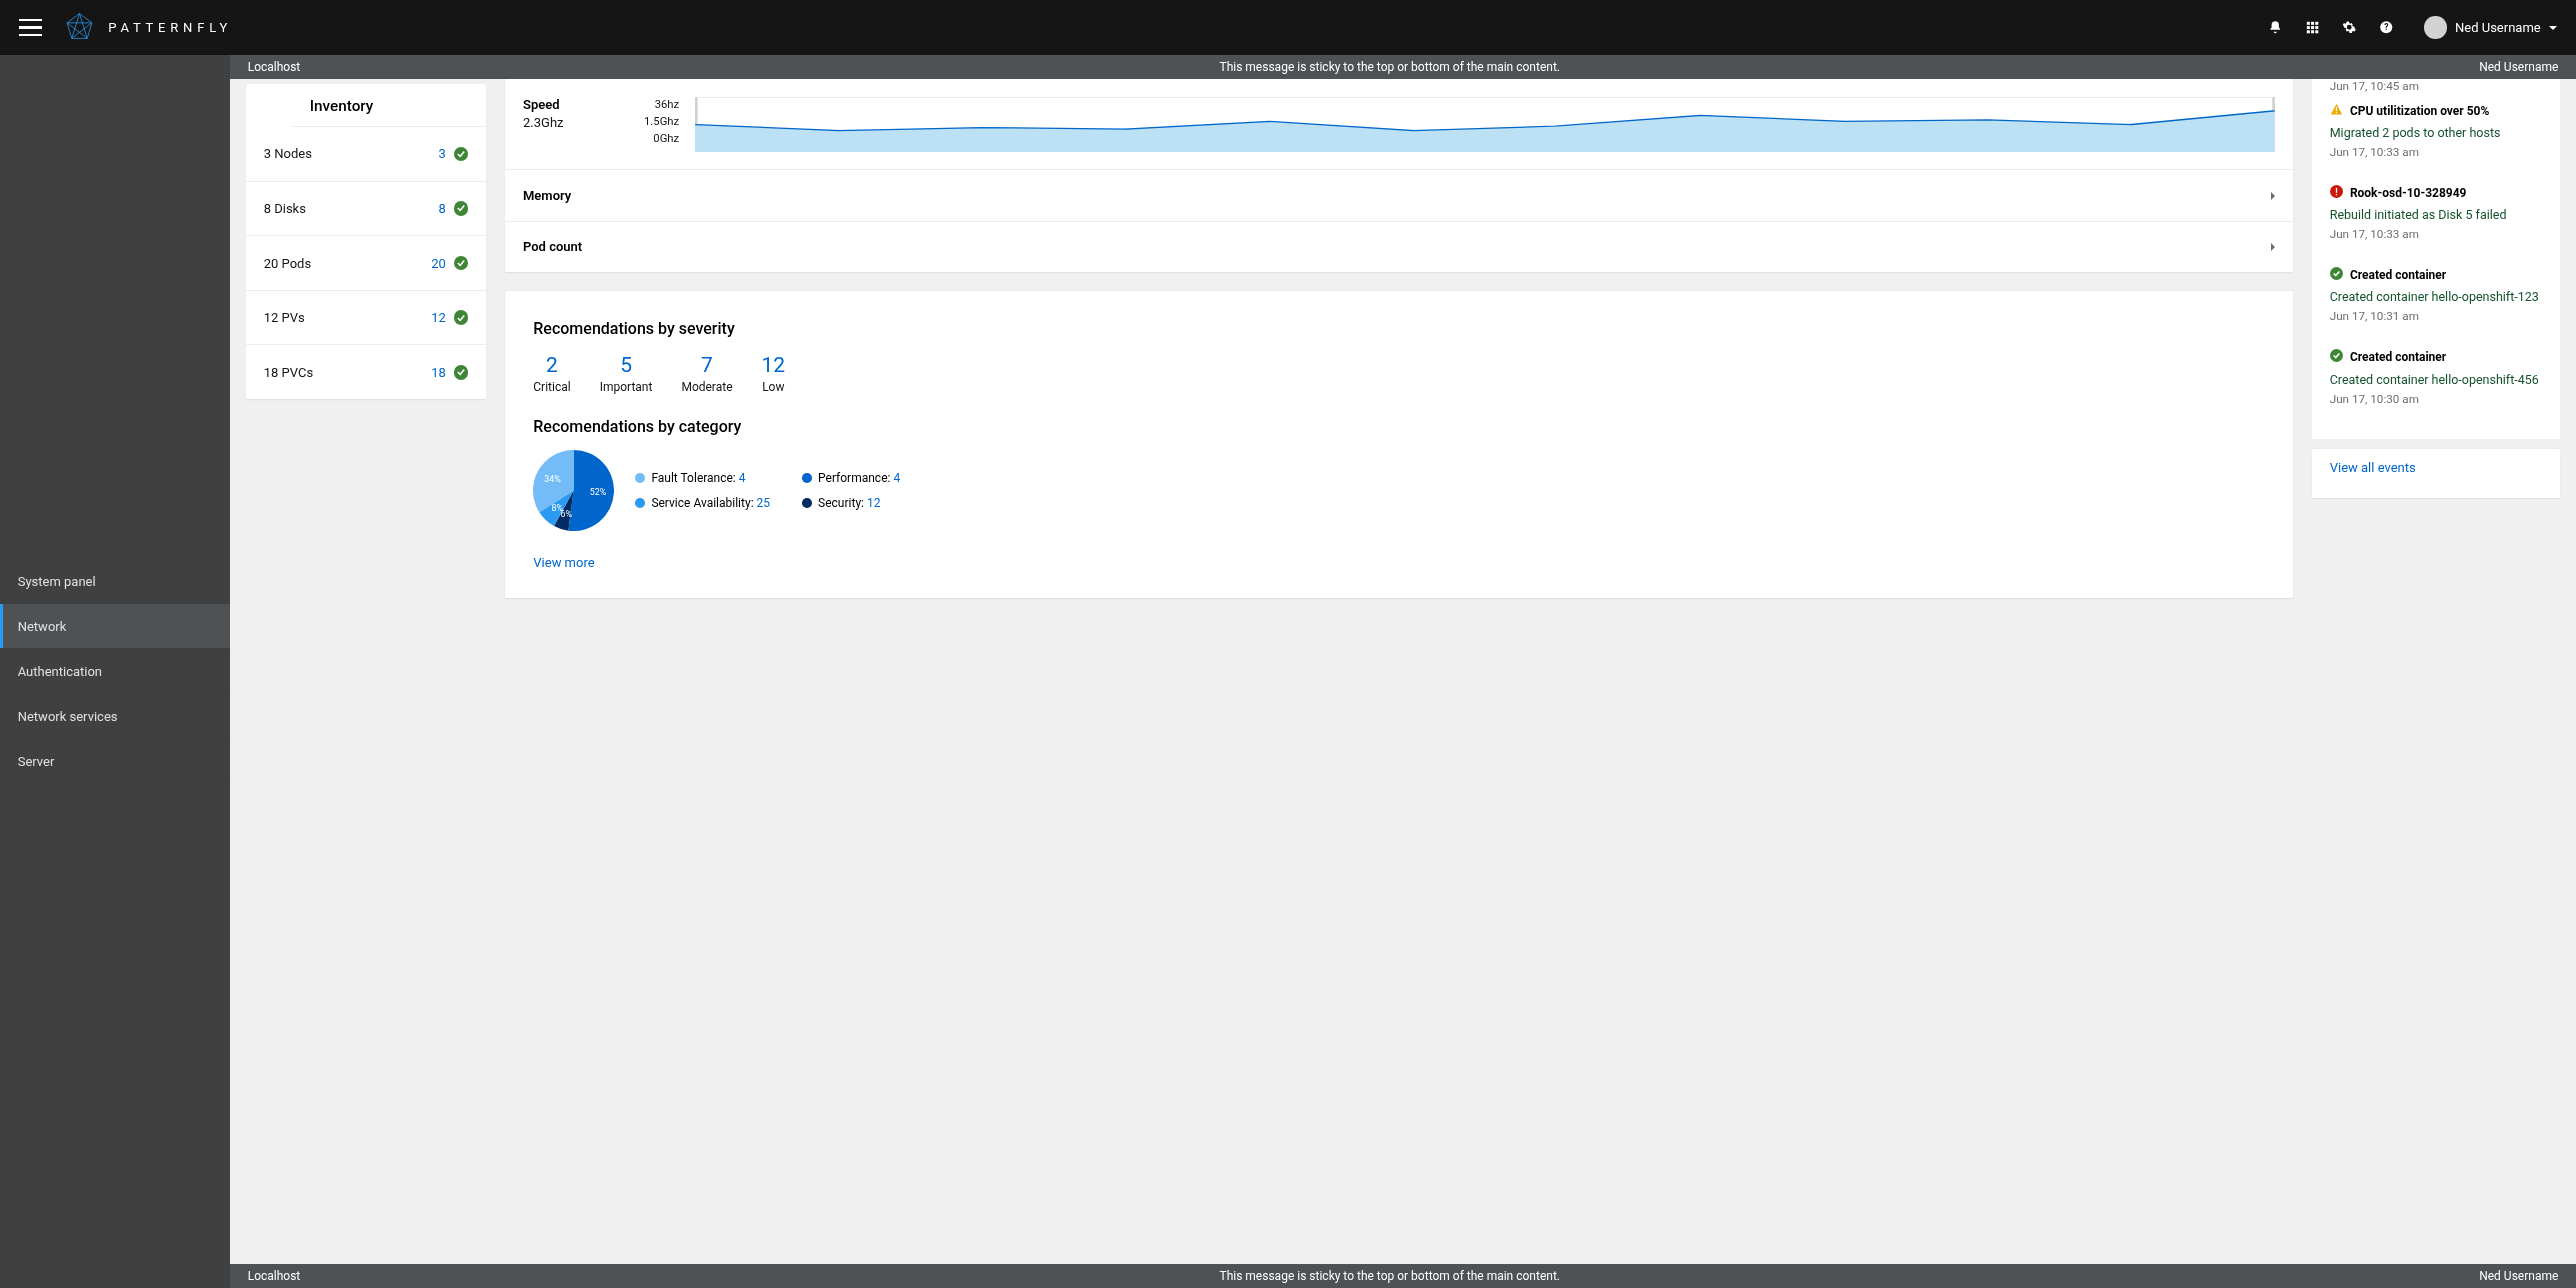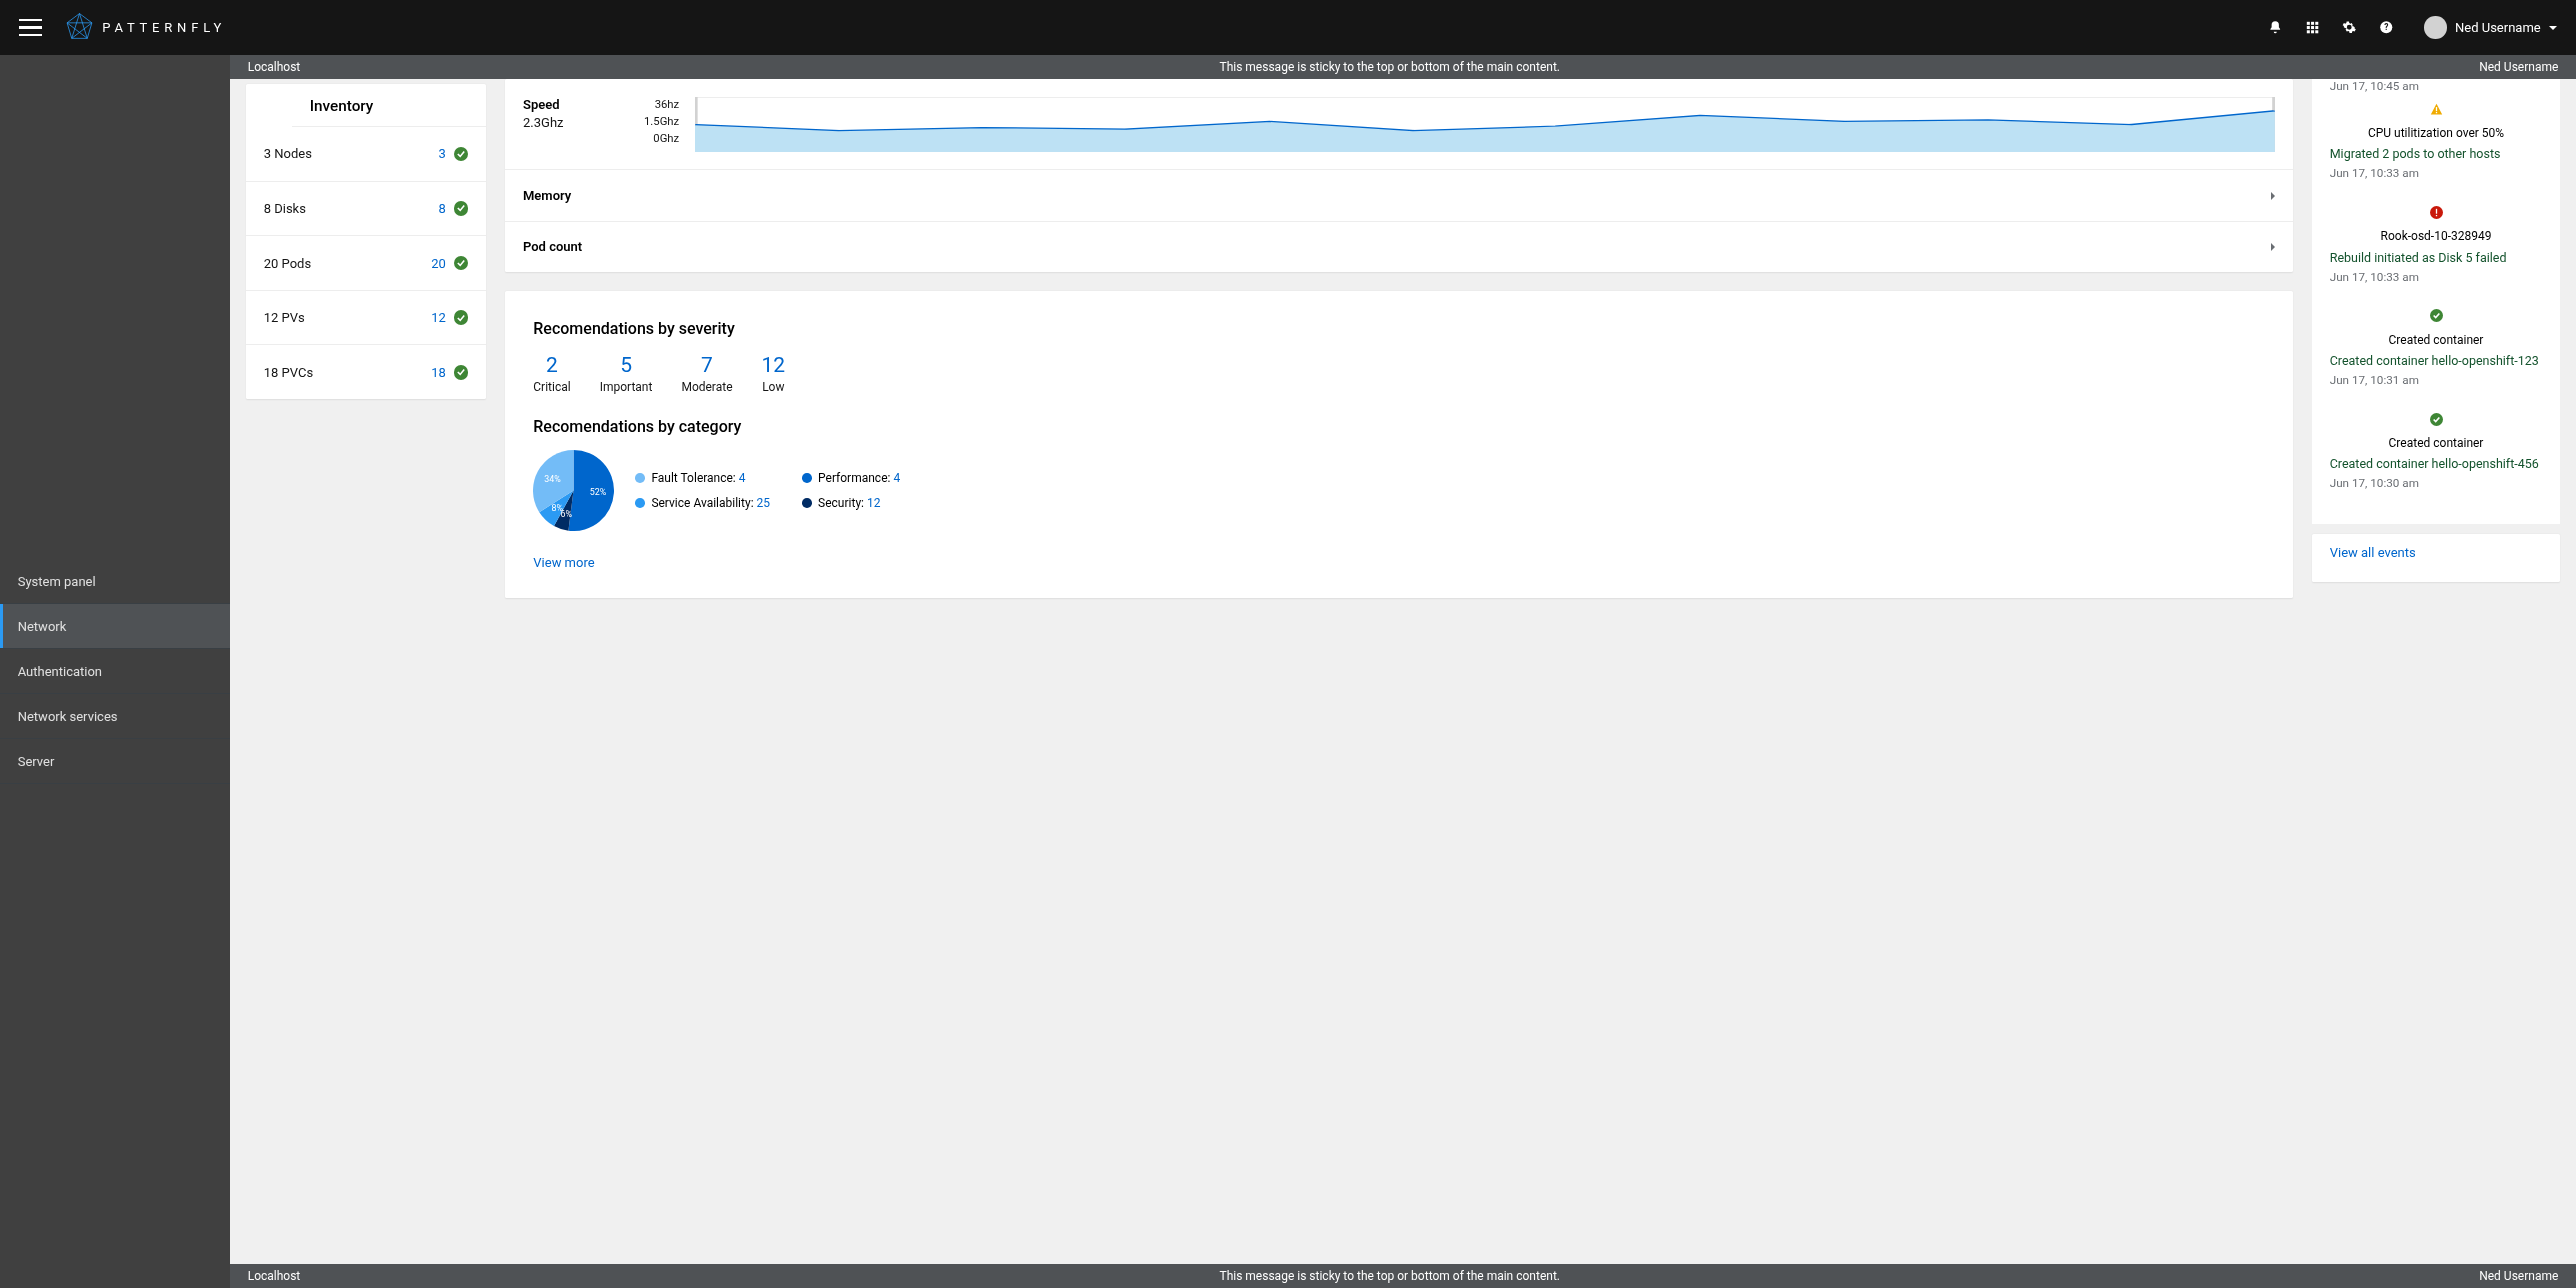--- a/index.html
+++ b/index.html
@@ -10,7 +10,7 @@
 .topbar { height: 55px; background: #151515; color: #fff; display: flex; align-items: center; padding: 0 19.3px; }
 .hamburger { width: 22.5px; height: 17.7px; display: flex; flex-direction: column; justify-content: space-between; cursor: pointer; margin-right: 22.5px; }
 .hamburger span { height: 2.4px; width: 100%; background: #fff; }
-.brand { display: flex; align-items: center; gap: 7px; }
+.brand { display: flex; align-items: center; gap: 13px; }
 .brand svg { width: 31px; height: 31px; }
 .brand-text { letter-spacing: 4.8px; font-size: 13px; font-weight: 400; color: #fff; }
 .topbar-right { margin-left: auto; display: flex; align-items: center; gap: 22.5px; }

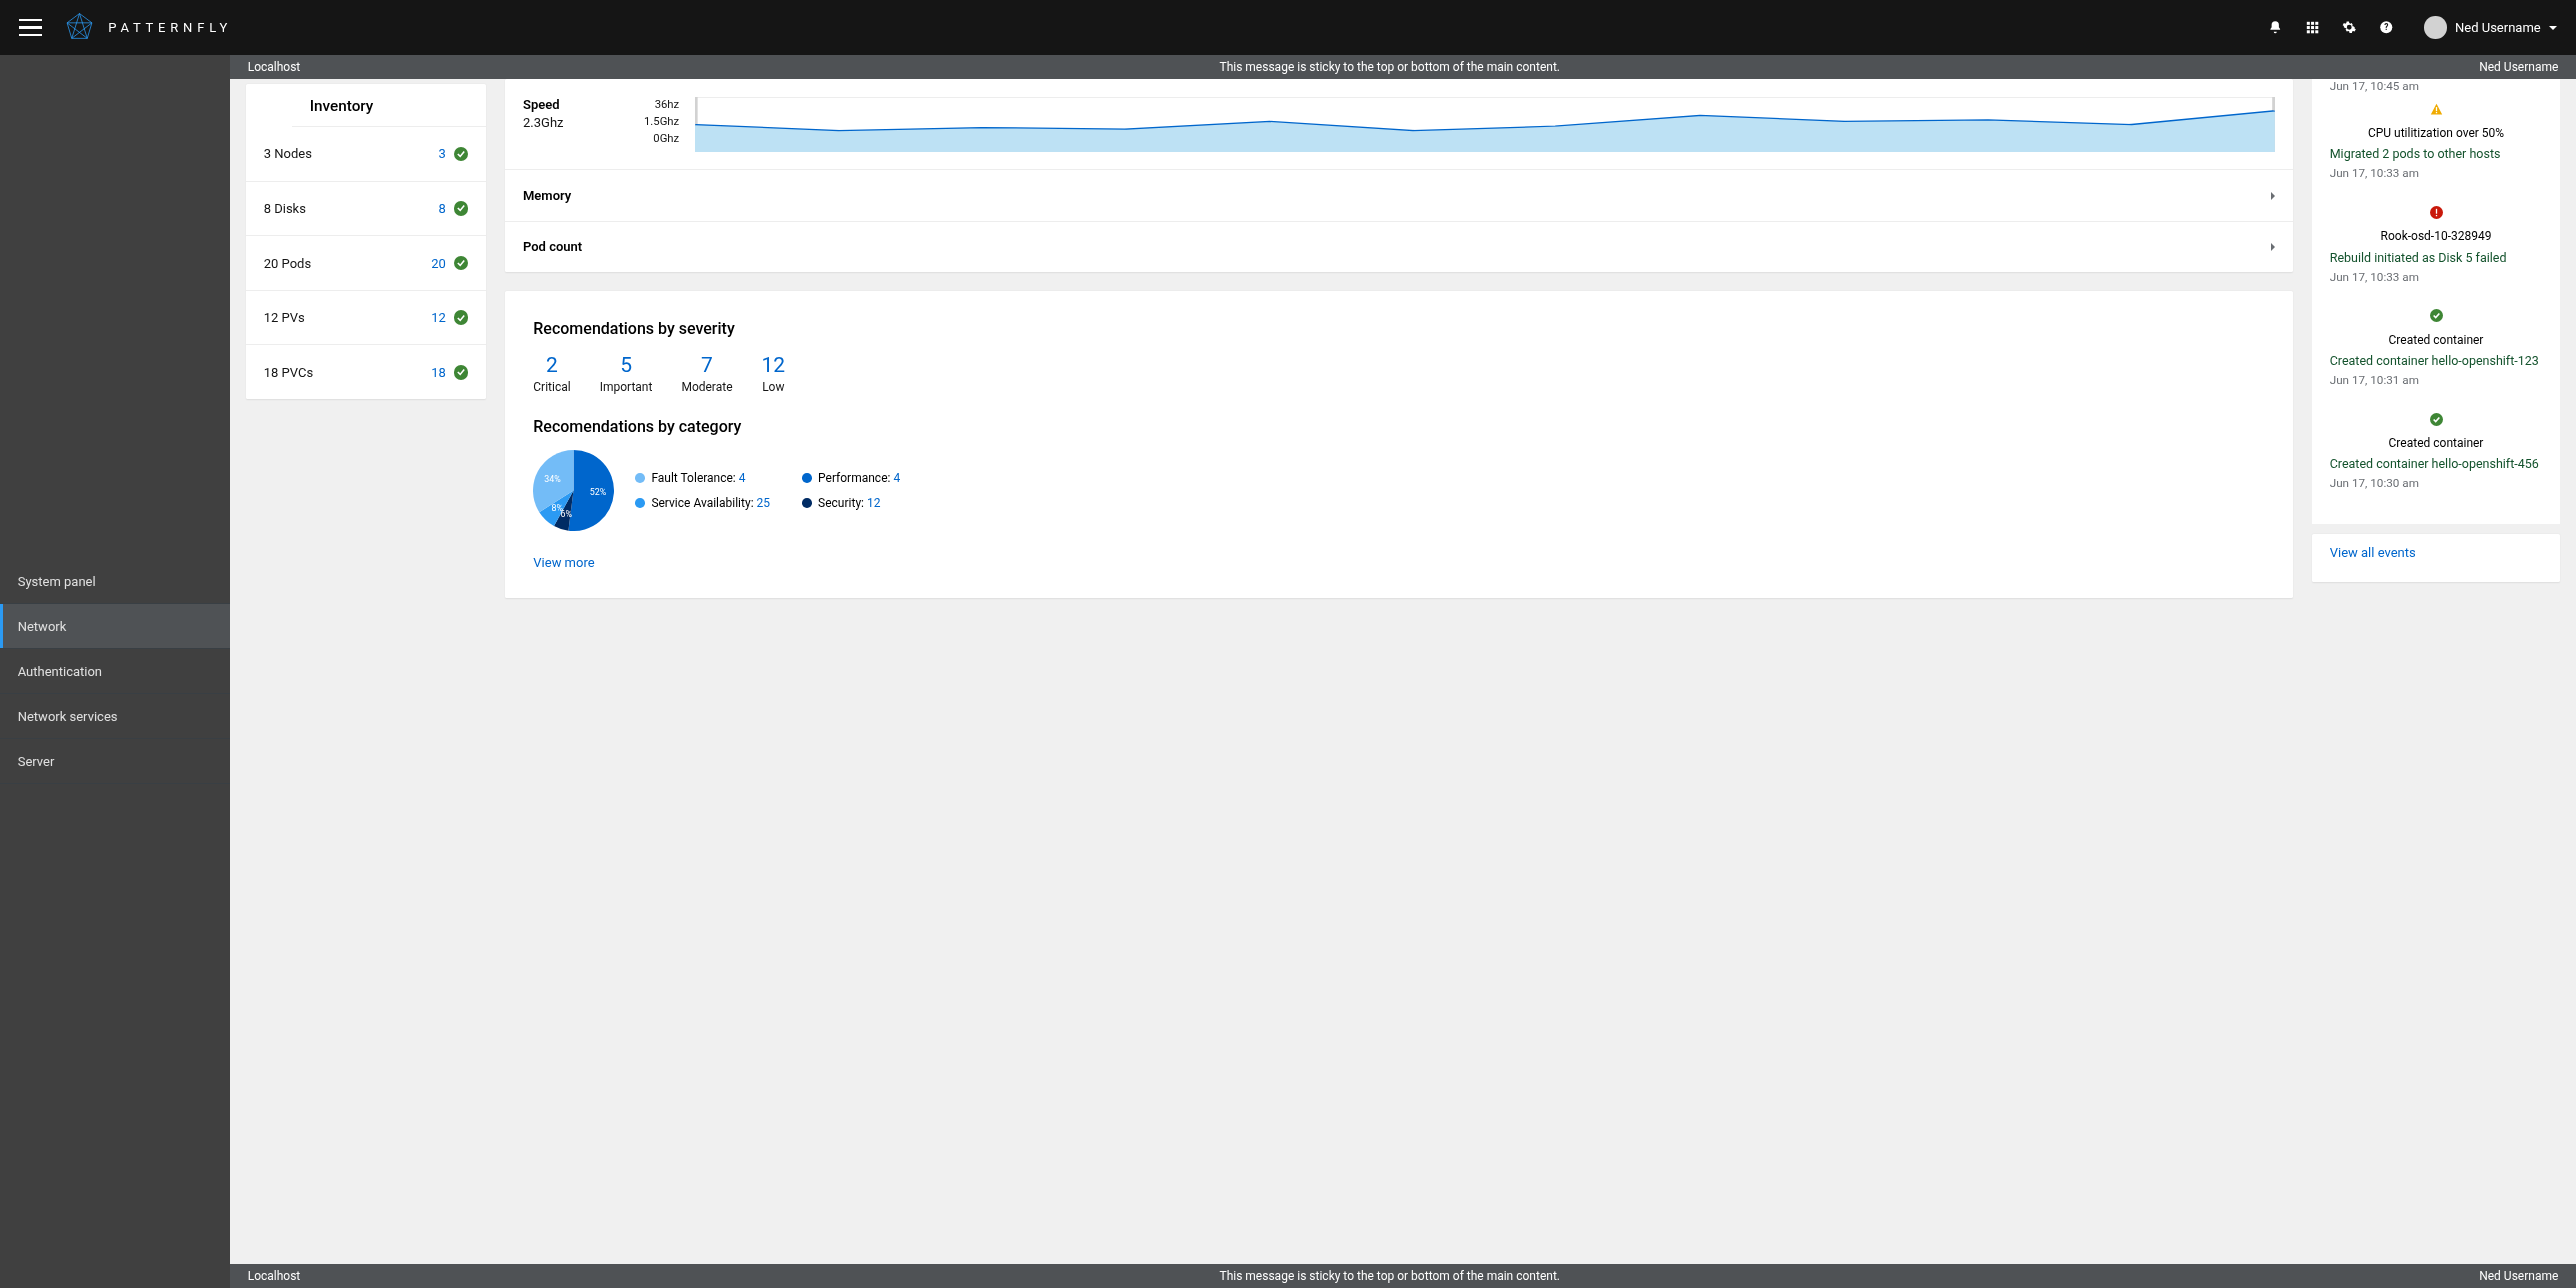--- a/index.html
+++ b/index.html
@@ -89,7 +89,7 @@
 .ev-card { background: #fff; flex: 0 0 auto; padding: 0 17.7px 17.7px; overflow: hidden; }
 .ev-item { padding: 0 0 16px; }
 .ev-time { color: #6a6e73; font-size: 11.7px; padding-top: 3.2px; }
-.ev-head { display: flex; align-items: center; gap: 7.2px; font-weight: 400; font-size: 12px; padding-top: 9.7px; flex-direction: column; }
+.ev-head { display: flex; align-items: center; gap: 7.2px; font-weight: 700; font-size: 12px; padding-top: 9.7px; }
 .ev-desc { font-size: 12.5px; color: #14532d; padding-top: 6.4px; line-height: 1.35; }
 .ico { width: 13px; height: 13px; flex-shrink: 0; }
 .ico-warn { fill: #f0ab00; }

